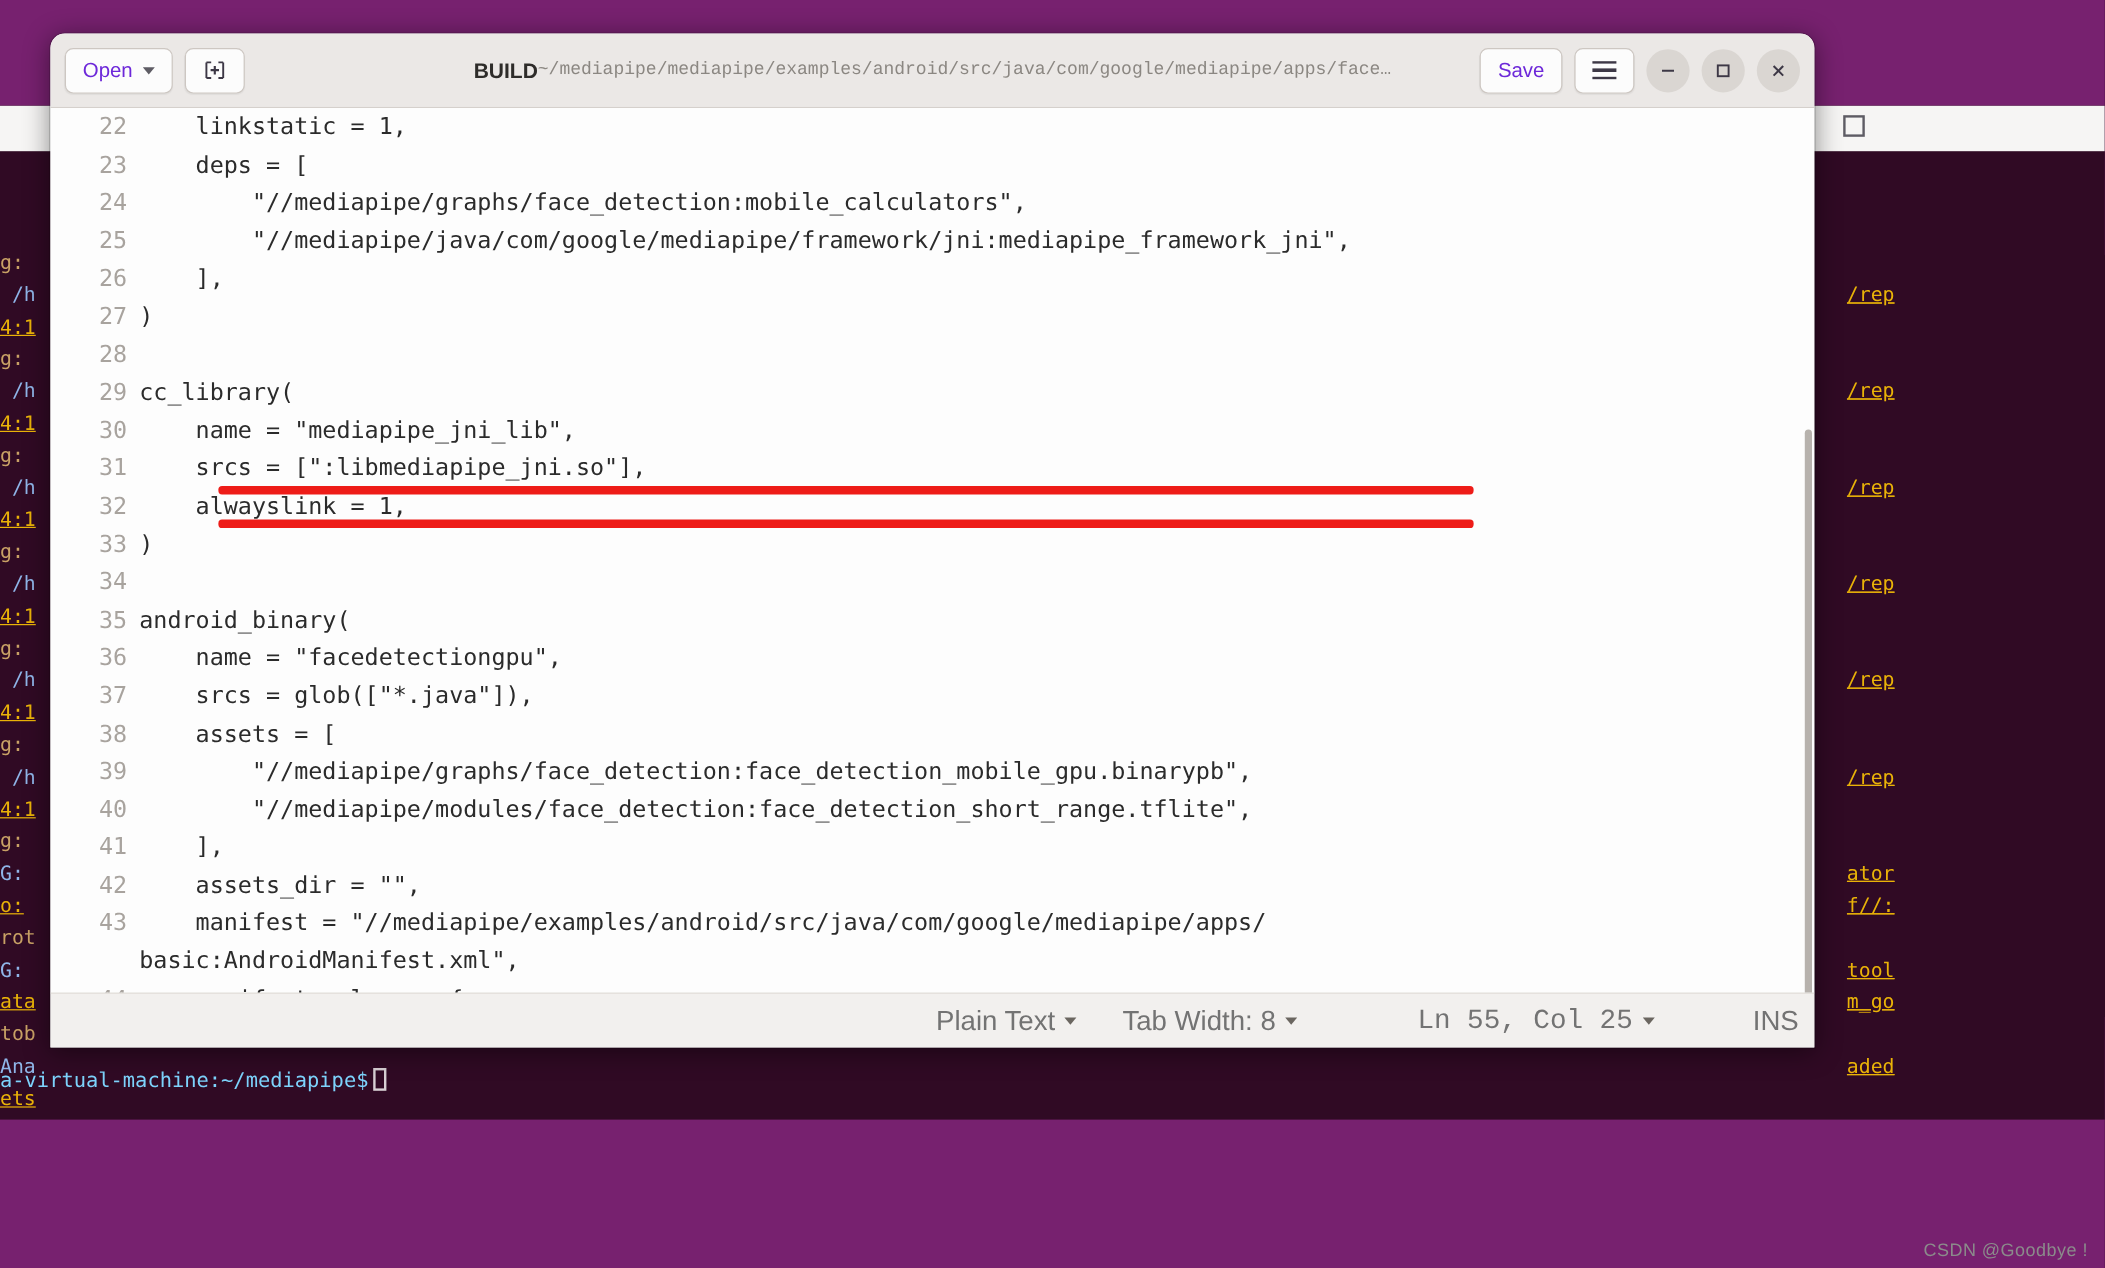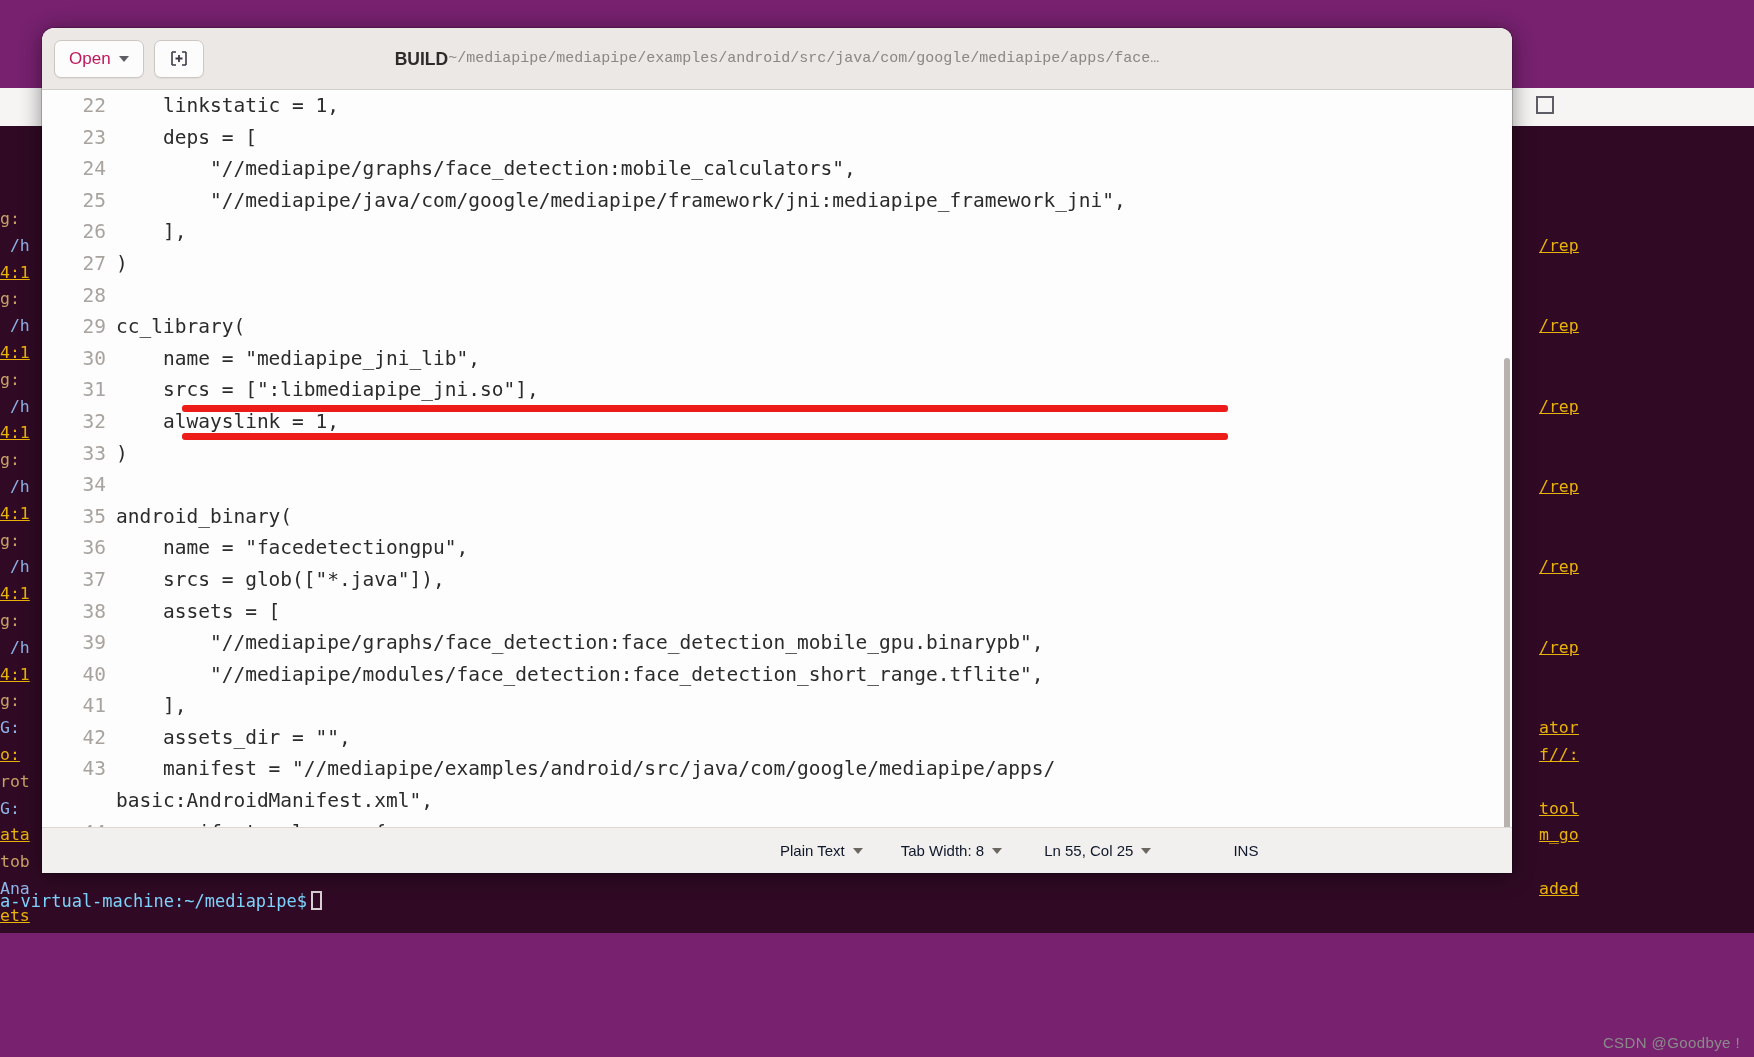--- a/index.html
+++ b/index.html
@@ -107,7 +107,7 @@
     gap: 8px;
     padding: 0 14px;
     font-size: 17px;
-    color: #be185d;
+    color: #6d28d9;
     cursor: pointer;
     box-shadow: 0 1px 1px rgba(0,0,0,0.05);
   }

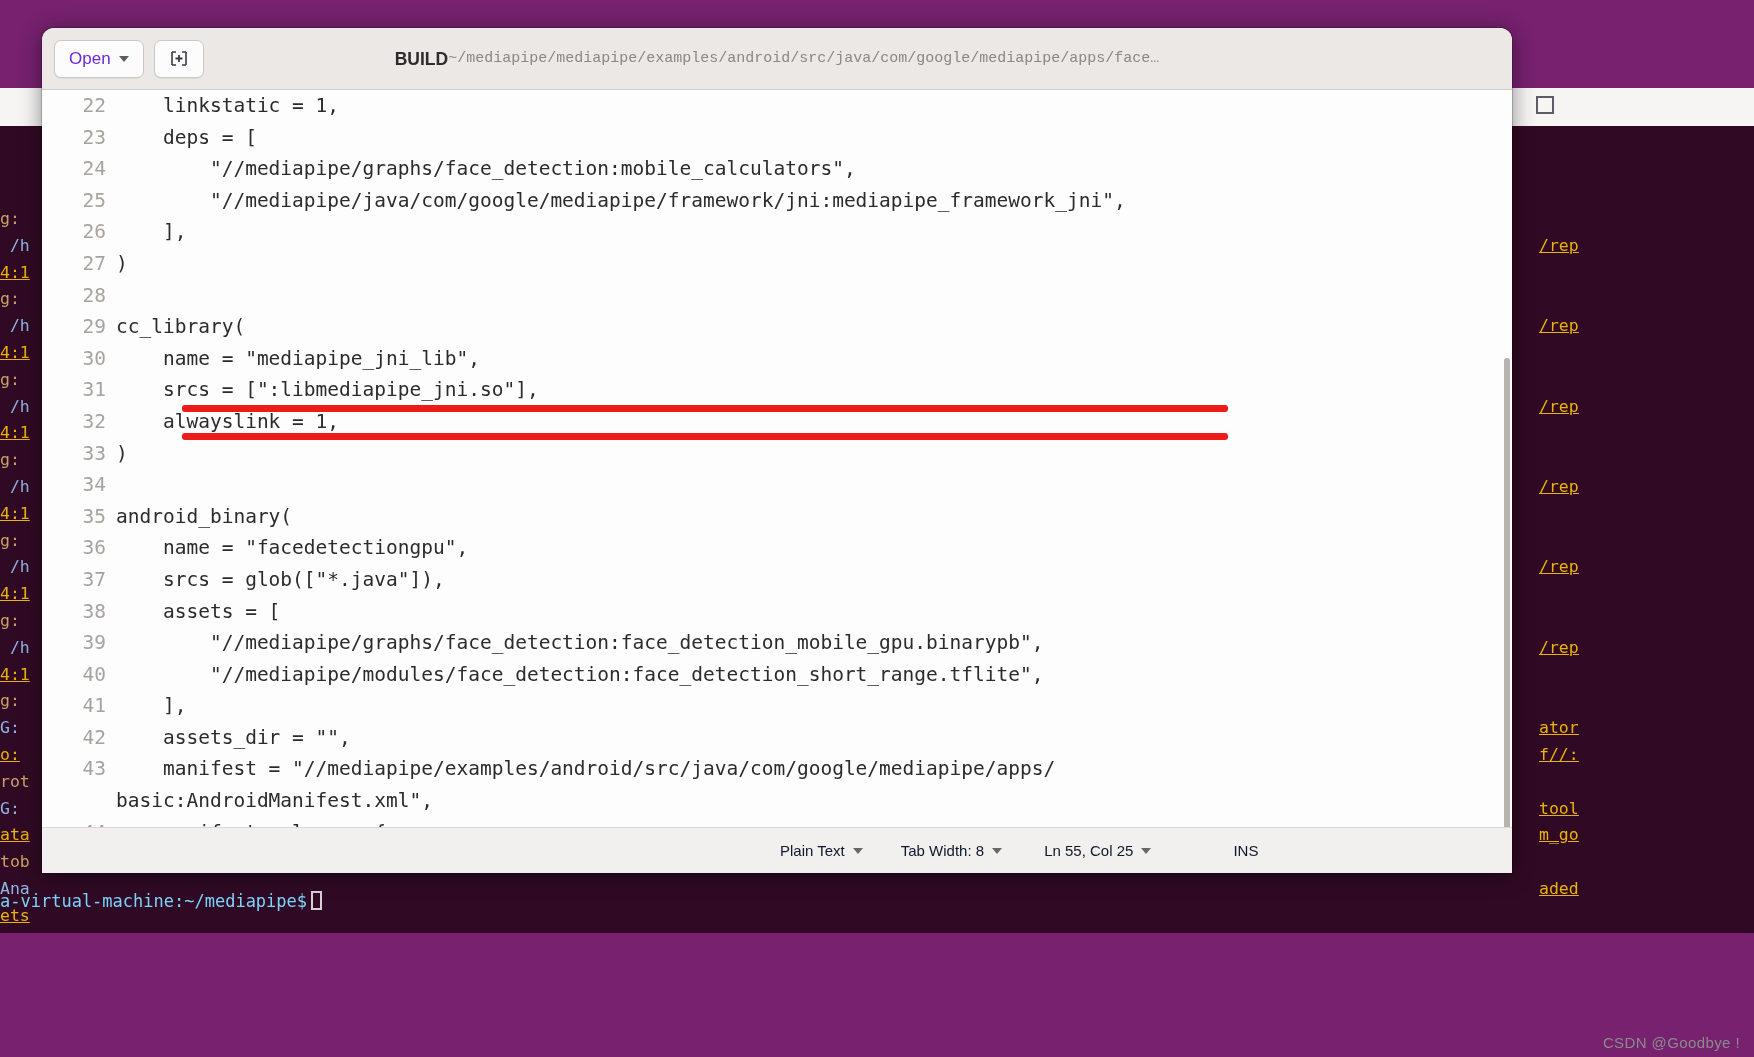--- a/index.html
+++ b/index.html
@@ -287,6 +287,33 @@
         <div id="doc-path">~/mediapipe/mediapipe/examples/android/src/java/com/google/mediapipe/apps/face…</div>
       </div>
 
+      <div id="hb-right">
+        <div class="hb-btn">
+          <span>Save</span>
+        </div>
+        <div class="hb-btn icon-only">
+          <span class="burger">
+            <span></span>
+              <span></span>
+              <span></span>
+          </span>
+        </div>
+        <div class="wm-btn">
+          <svg width="14" height="14" viewBox="0 0 14 14">
+            <path d="M2 7 H12" stroke="#3d3846" stroke-width="1.6"></path>
+          </svg>
+        </div>
+        <div class="wm-btn">
+          <svg width="14" height="14" viewBox="0 0 14 14">
+            <rect x="2.5" y="2.5" width="9" height="9" stroke="#3d3846" stroke-width="1.6" fill="none"></rect>
+          </svg>
+        </div>
+        <div class="wm-btn">
+          <svg width="14" height="14" viewBox="0 0 14 14">
+            <path d="M3 3 L11 11 M11 3 L3 11" stroke="#3d3846" stroke-width="1.7"></path>
+          </svg>
+        </div>
+      </div>
     </div>
 
     <div id="editor-body">

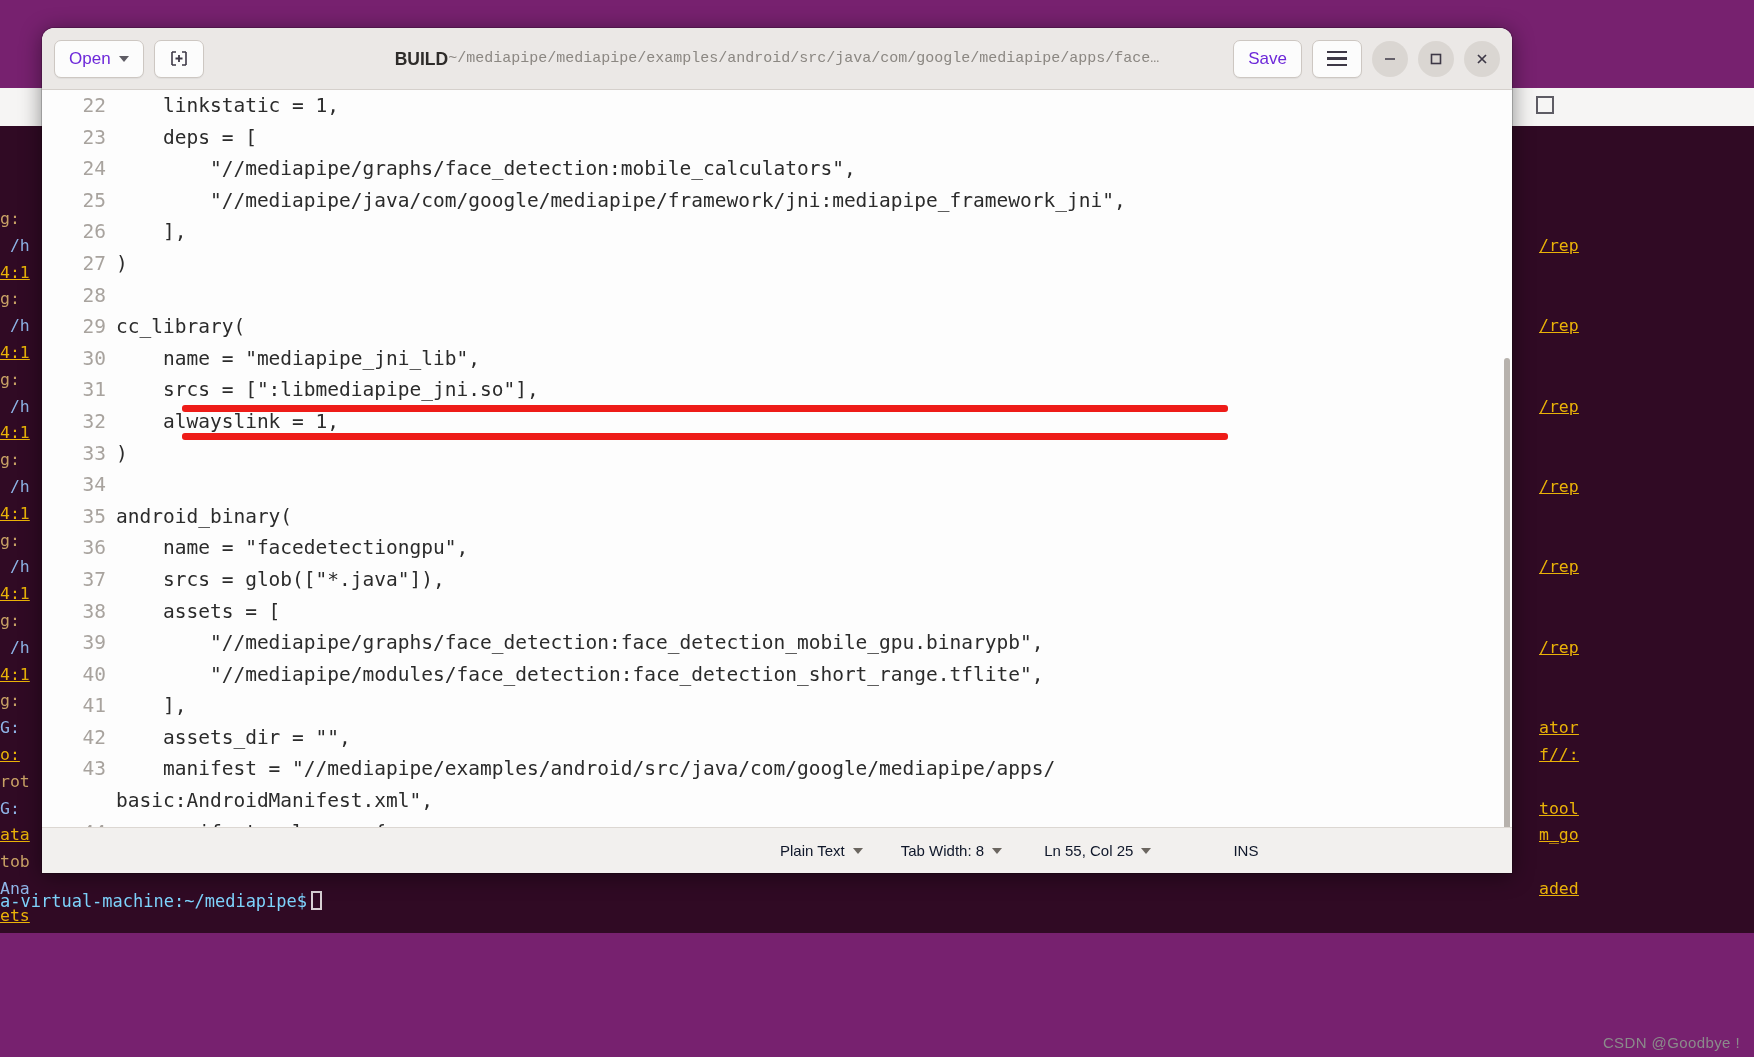--- a/index.html
+++ b/index.html
@@ -211,8 +211,8 @@
     border-top: 1px solid #dcd7d2;
     display: flex;
     align-items: center;
-    color: #0f172a;
-    font-size: 15px;
+    color: #737373;
+    font-size: 23px;
   }
   .sb-item {
     display: flex; align-items: center; gap: 8px;

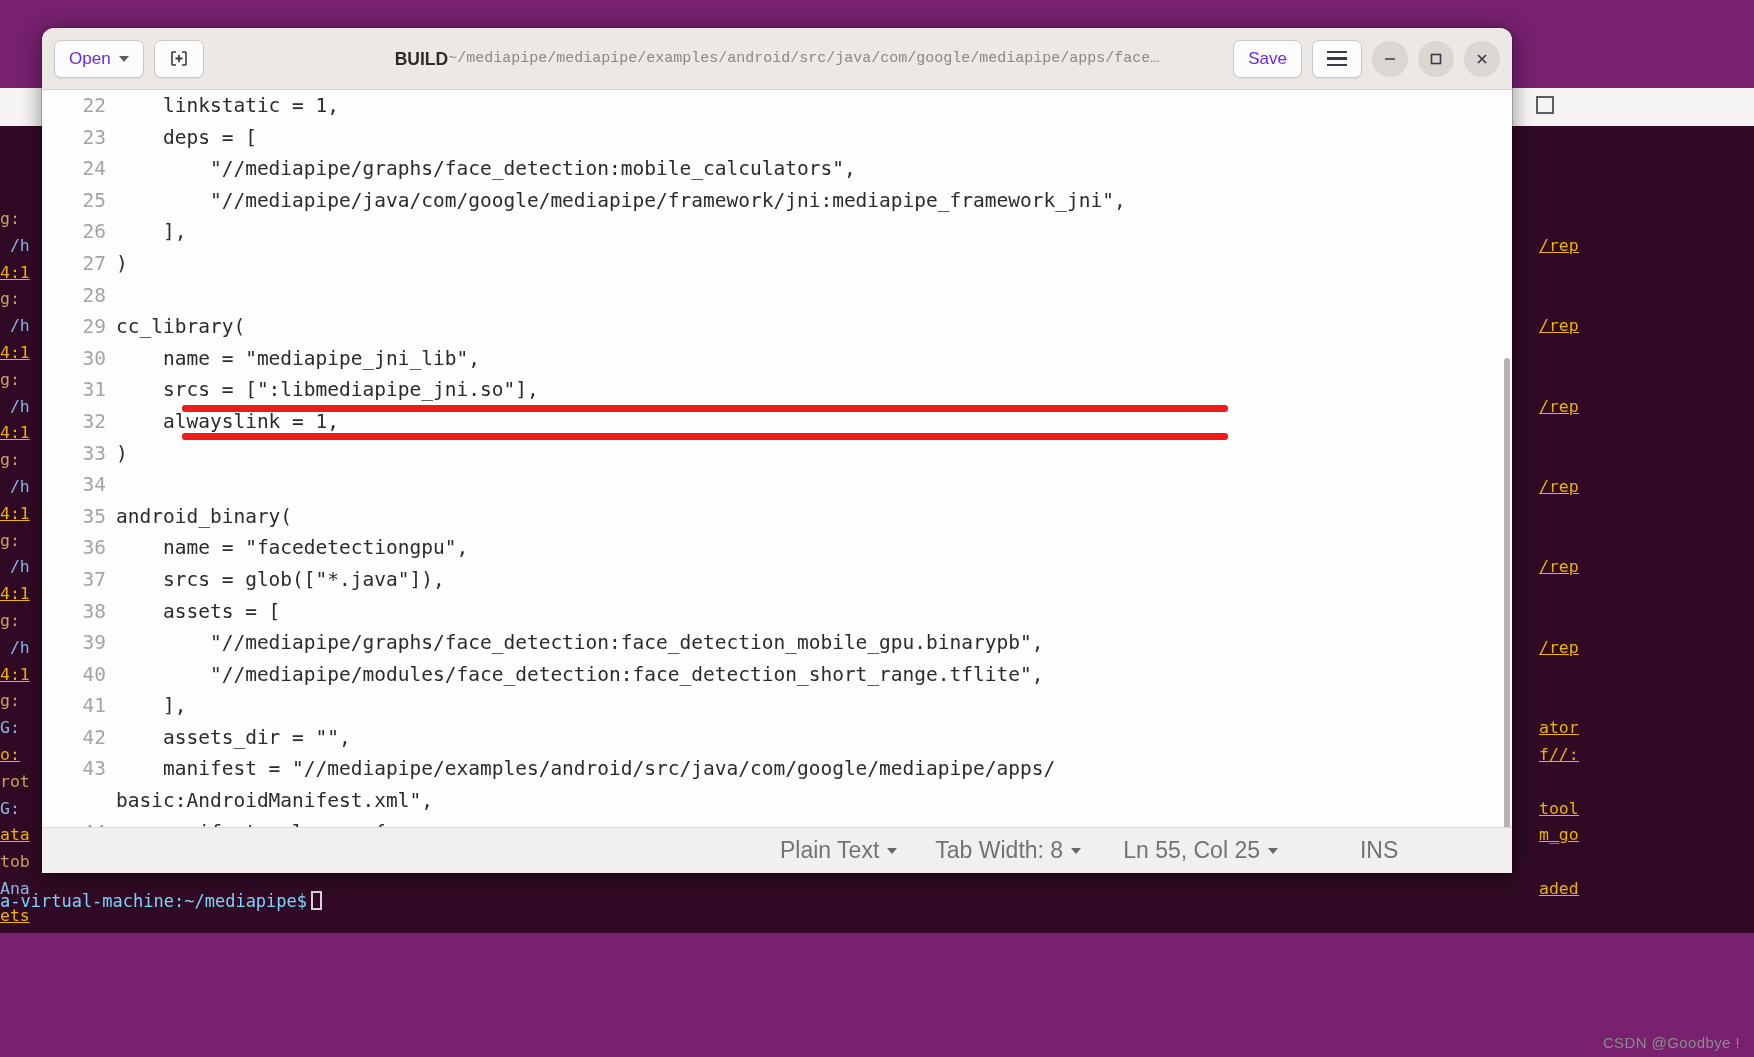--- a/index.html
+++ b/index.html
@@ -226,7 +226,7 @@
   }
   #sb-lang { margin-left: 738px; }
   #sb-tab { margin-left: 38px; }
-  #sb-pos { margin-left: 42px; }
+  #sb-pos { margin-left: 100px; font-family: Liberation Mono, monospace; }
   #sb-ins { margin-left: 82px; cursor: default; }
 
   

